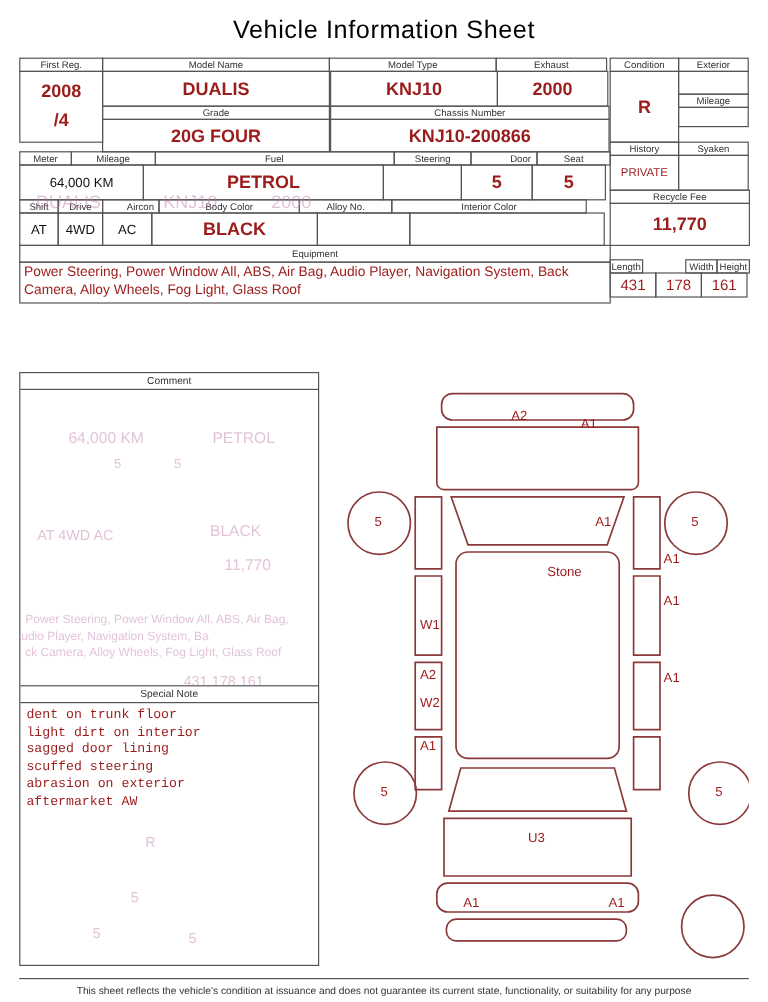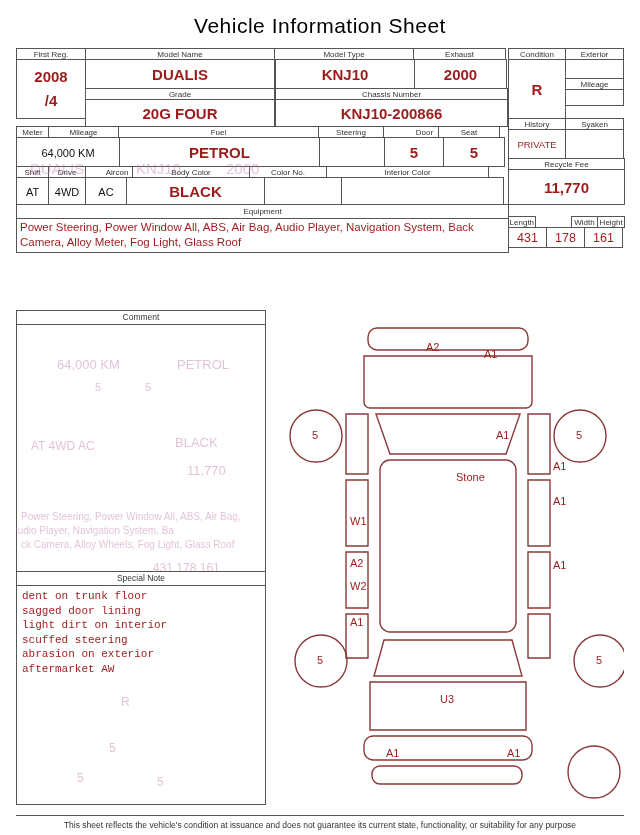--- a/index.html
+++ b/index.html
@@ -206,7 +206,7 @@
       </div>
 
       <div class="row">
-        <div class="cell lbl" style="width:33px;">Meter</div>
+        <div class="cell lbl" style="width:44px;">Meter</div>
         <div class="cell lbl" style="width:71px;">Mileage</div>
         <div class="cell lbl" style="width:201px;">Fuel</div>
         <div class="cell lbl" style="width:66px;">Steering</div>

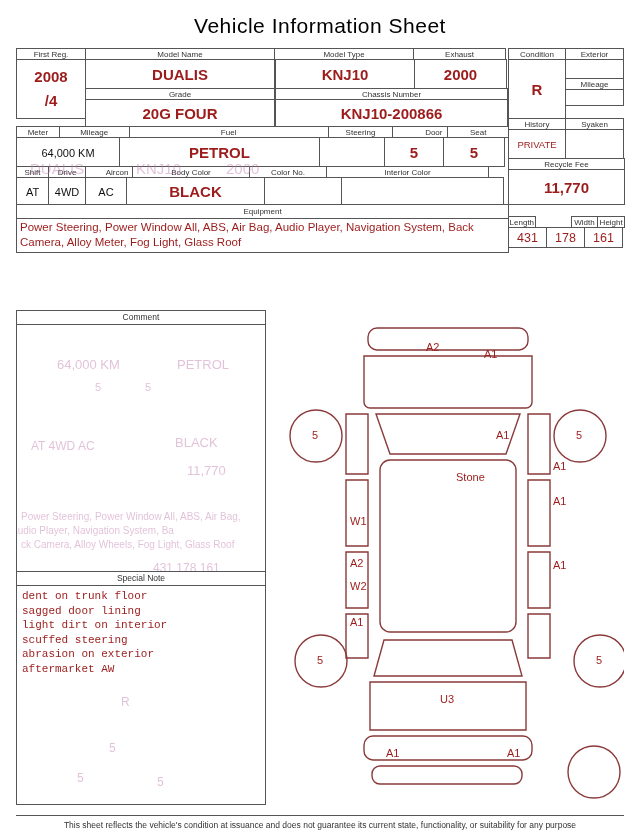--- a/index.html
+++ b/index.html
@@ -228,7 +228,7 @@
         <div class="cell lbl" style="width:38px;">Drive</div>
         <div class="cell lbl" style="width:48px;padding-left:16px;">Aircon</div>
         <div class="cell lbl" style="width:118px;">Body Color</div>
-        <div class="cell lbl" style="width:78px;">Color No.</div>
+        <div class="cell lbl" style="width:78px;">Alloy No.</div>
         <div class="cell lbl" style="width:163px;">Interior Color</div>
       </div>
       <div class="row">

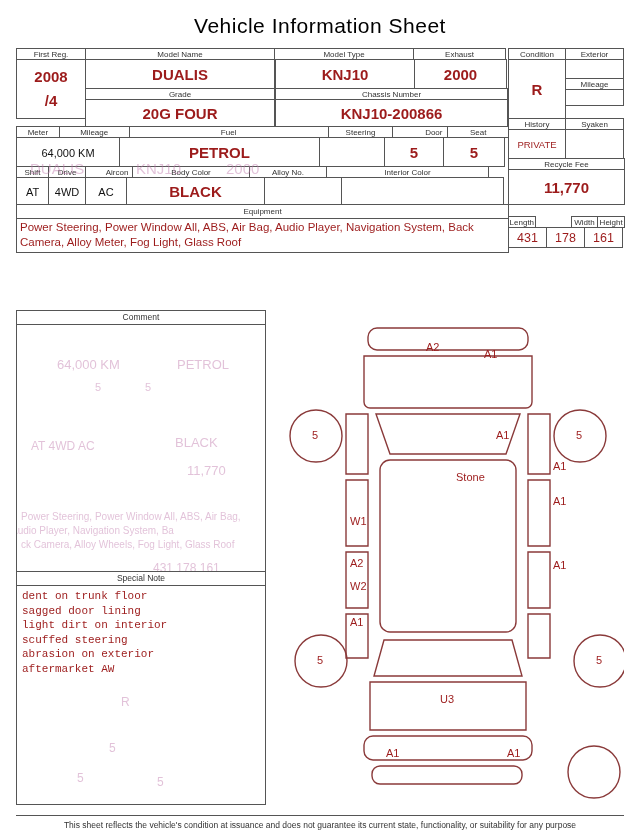--- a/index.html
+++ b/index.html
@@ -242,7 +242,7 @@
 
       <div class="cell equip-label" style="width:493px;">Equipment</div>
       <div class="cell" style="width:493px;height:35px;">
-        <div class="equip-text">Power Steering, Power Window  All, ABS, Air Bag, Audio Player, Navigation System, Back Camera, Alloy Meter, Fog Light, Glass Roof</div>
+        <div class="equip-text">Power Steering, Power Window  All, ABS, Air Bag, Audio Player, Navigation System, Back Camera, Alloy Wheels, Fog Light, Glass Roof</div>
       </div>
     </div>
 

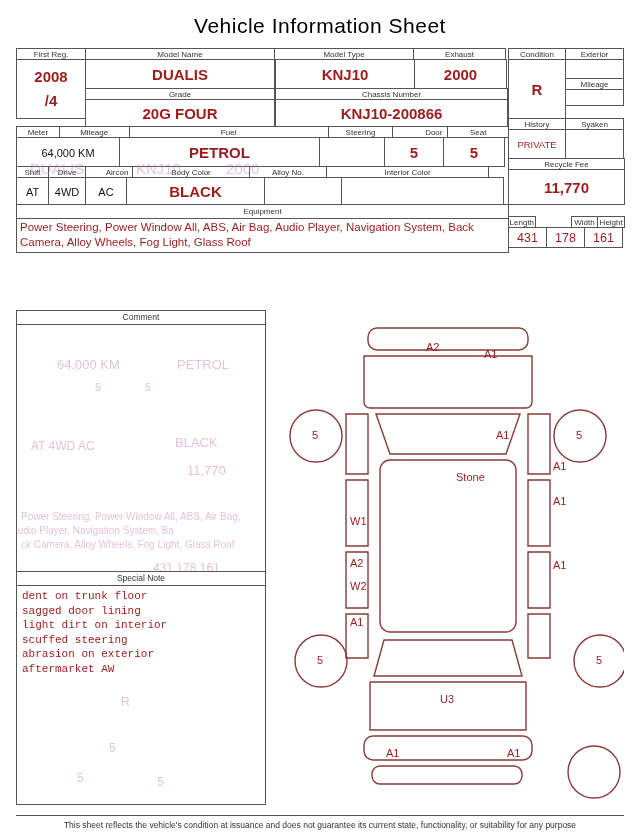--- a/index.html
+++ b/index.html
@@ -311,8 +311,8 @@
       <div class="special-head">Special Note</div>
       <div class="special-body">
         <div>dent on trunk floor</div>
+        <div>light dirt on interior</div>
         <div>sagged door lining</div>
-        <div>light dirt on interior</div>
         <div>scuffed steering</div>
         <div>abrasion on exterior</div>
         <div>aftermarket AW</div>

